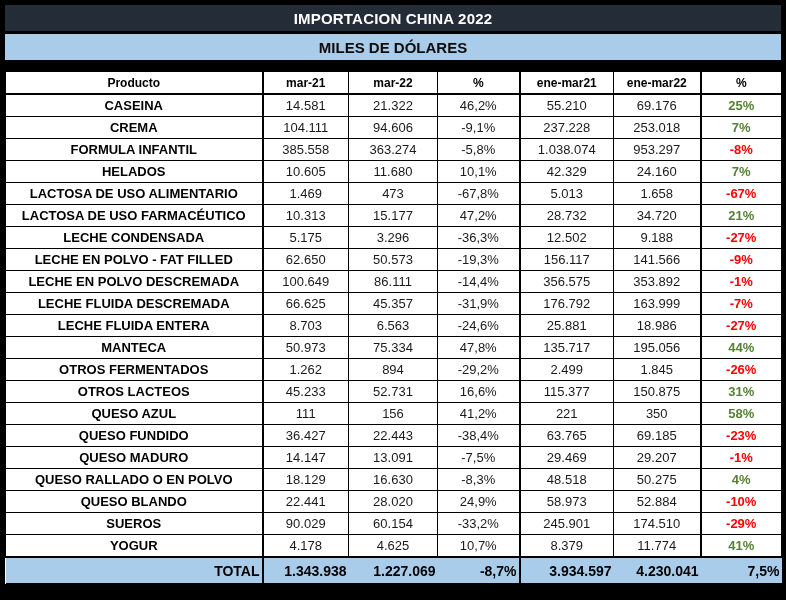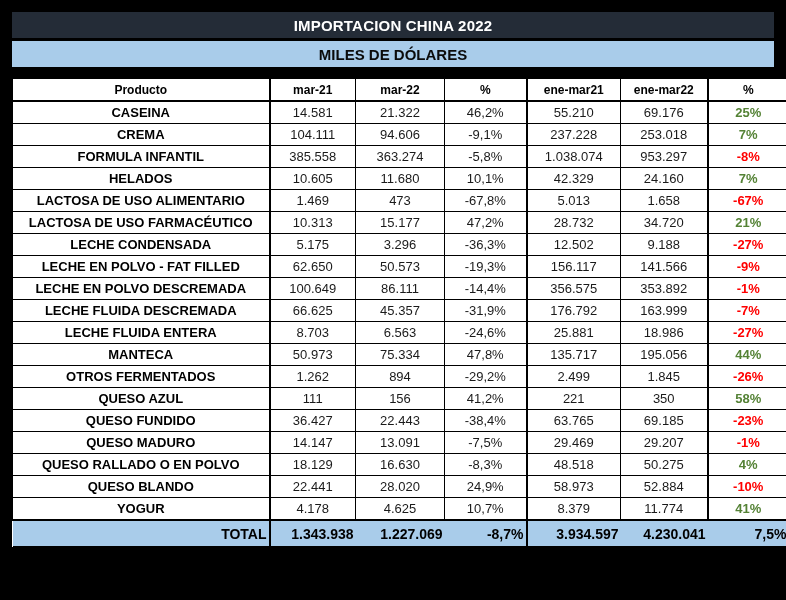--- a/index.html
+++ b/index.html
@@ -20,7 +20,7 @@
     height:600px;
     box-sizing:border-box;
     background:var(--grid);
-    padding:12px;
+    padding:5px;
     overflow:hidden;
   }
   .title-bar{

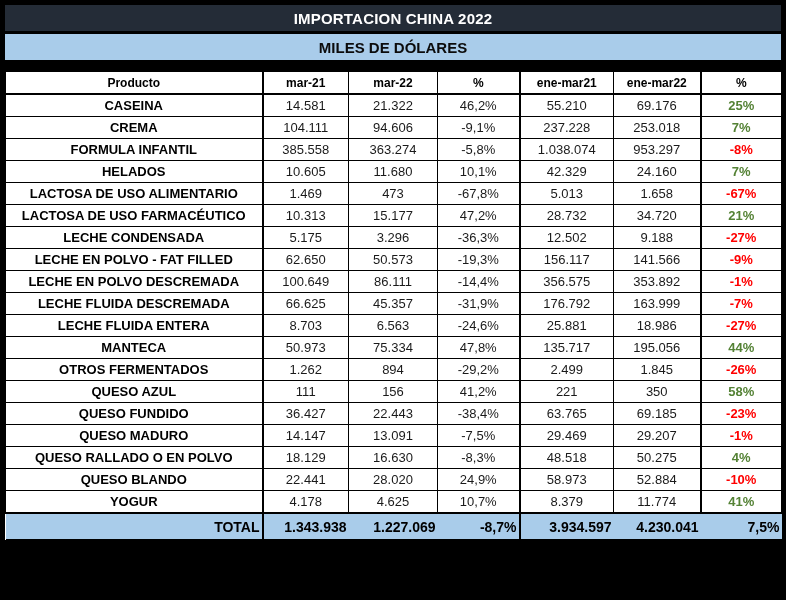--- a/index.html
+++ b/index.html
@@ -244,6 +244,15 @@
           <td class="thick-left neg">-26%</td>
         </tr>
         <tr>
+          <td class="product">OTROS LACTEOS</td>
+          <td class="thick-left">45.233</td>
+          <td>52.731</td>
+          <td>16,6%</td>
+          <td class="thick-left">115.377</td>
+          <td>150.875</td>
+          <td class="thick-left pos">31%</td>
+        </tr>
+        <tr>
           <td class="product">QUESO AZUL</td>
           <td class="thick-left">111</td>
           <td>156</td>

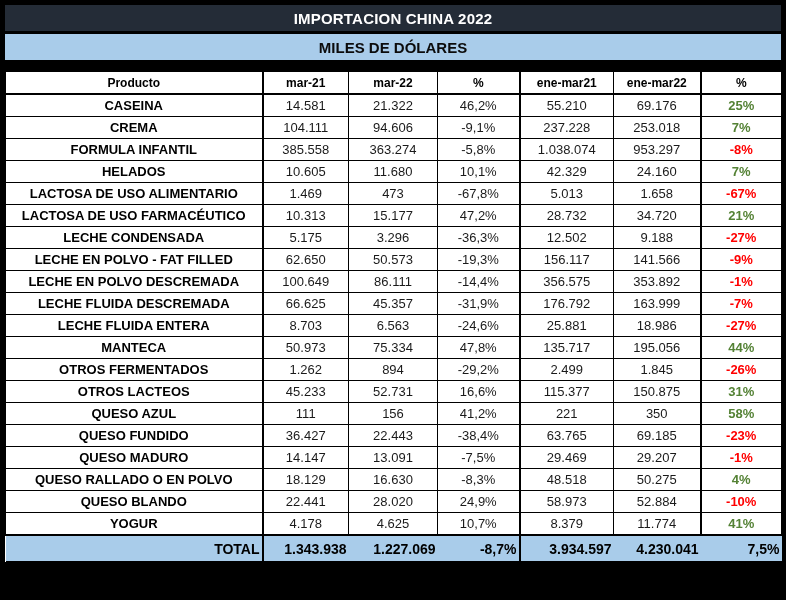--- a/index.html
+++ b/index.html
@@ -298,6 +298,15 @@
           <td class="thick-left neg">-10%</td>
         </tr>
         <tr>
+          <td class="product">SUEROS</td>
+          <td class="thick-left">90.029</td>
+          <td>60.154</td>
+          <td>-33,2%</td>
+          <td class="thick-left">245.901</td>
+          <td>174.510</td>
+          <td class="thick-left neg">-29%</td>
+        </tr>
+        <tr>
           <td class="product">YOGUR</td>
           <td class="thick-left">4.178</td>
           <td>4.625</td>

